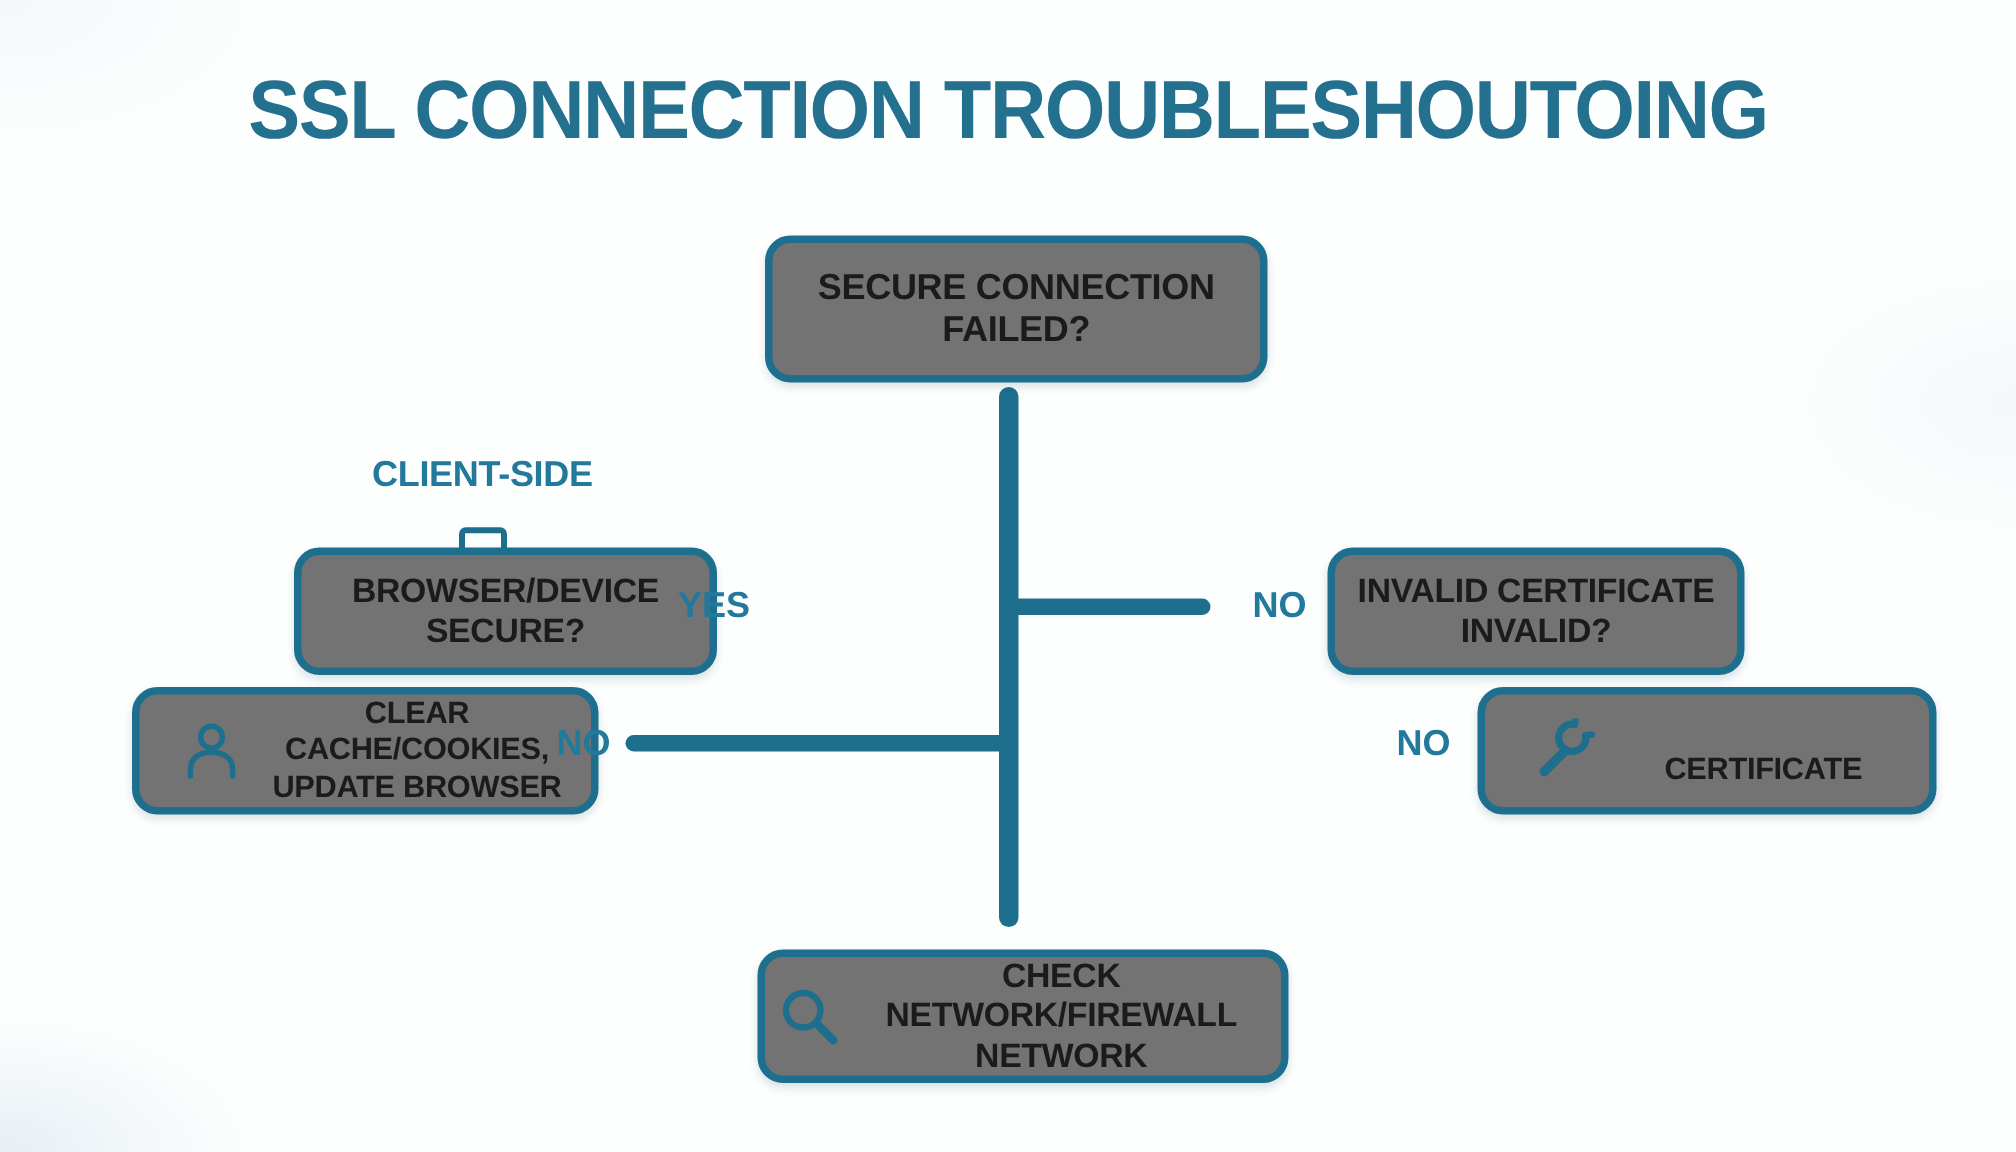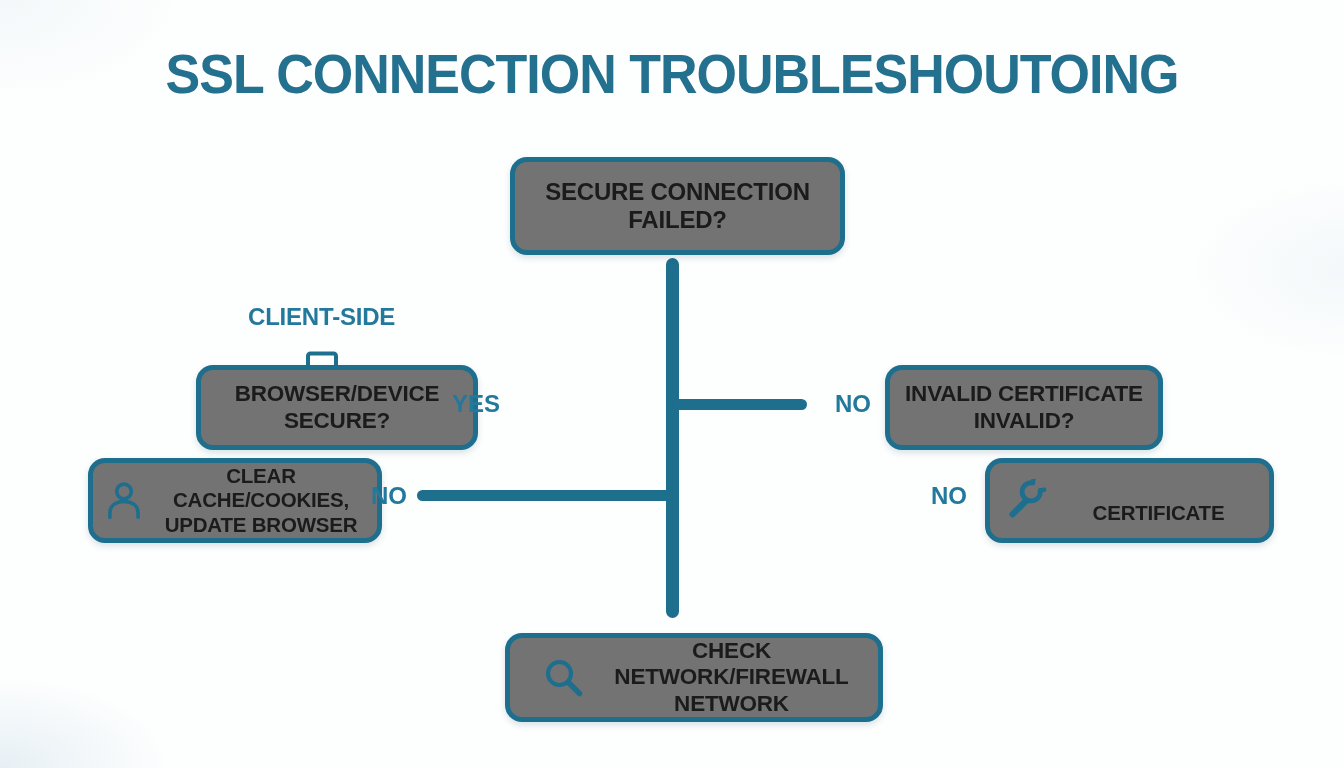--- a/index.html
+++ b/index.html
@@ -33,7 +33,7 @@
   .q-client{left:196px;top:365px;width:272px;height:75px;}
   .q-server{left:885px;top:365px;width:268px;height:75px;}
   .q-client .txt,.q-server .txt{font-size:22.5px;}
-  .action{justify-content:flex-start;padding-left:11px;gap:9px;}
+  .action{justify-content:flex-start;padding-left:28px;gap:9px;}
   .action .txt{font-size:20.5px;flex:1;padding-right:8px;}
   .a-client{left:88px;top:458px;width:273px;height:75px;}
   .a-server{left:985px;top:458px;width:268px;height:75px;}

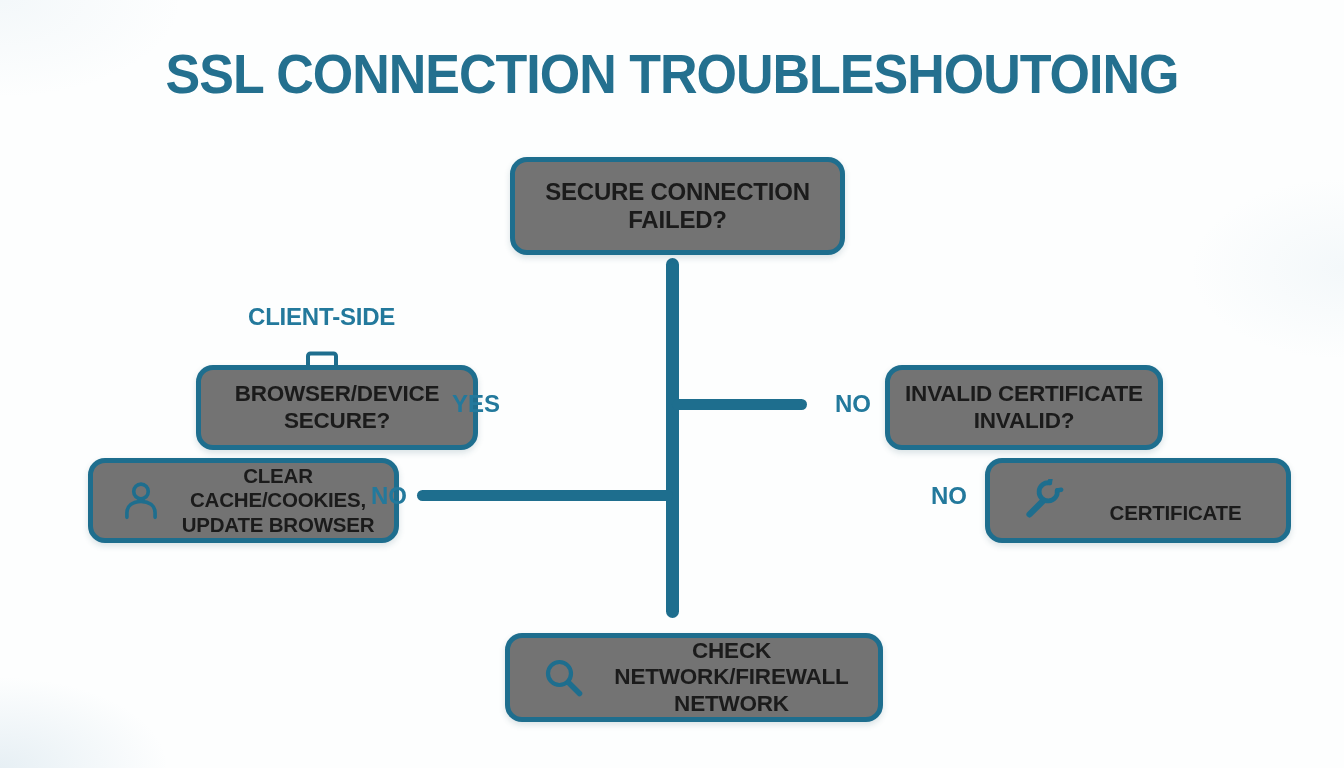--- a/index.html
+++ b/index.html
@@ -37,7 +37,7 @@
   .action .txt{font-size:20.5px;flex:1;padding-right:8px;}
   .a-client{left:88px;top:458px;width:273px;height:75px;}
   .a-server{left:985px;top:458px;width:268px;height:75px;}
-  .a-fallback{left:505px;top:633px;width:336px;height:79px;padding-left:32px;gap:7px;}
+  .a-fallback{left:505px;top:633px;width:336px;height:79px;padding-left:8px;gap:7px;}
   .a-fallback .txt{font-size:22.5px;}
 
   .line{position:absolute;background:var(--teal);border-radius:7px;}

